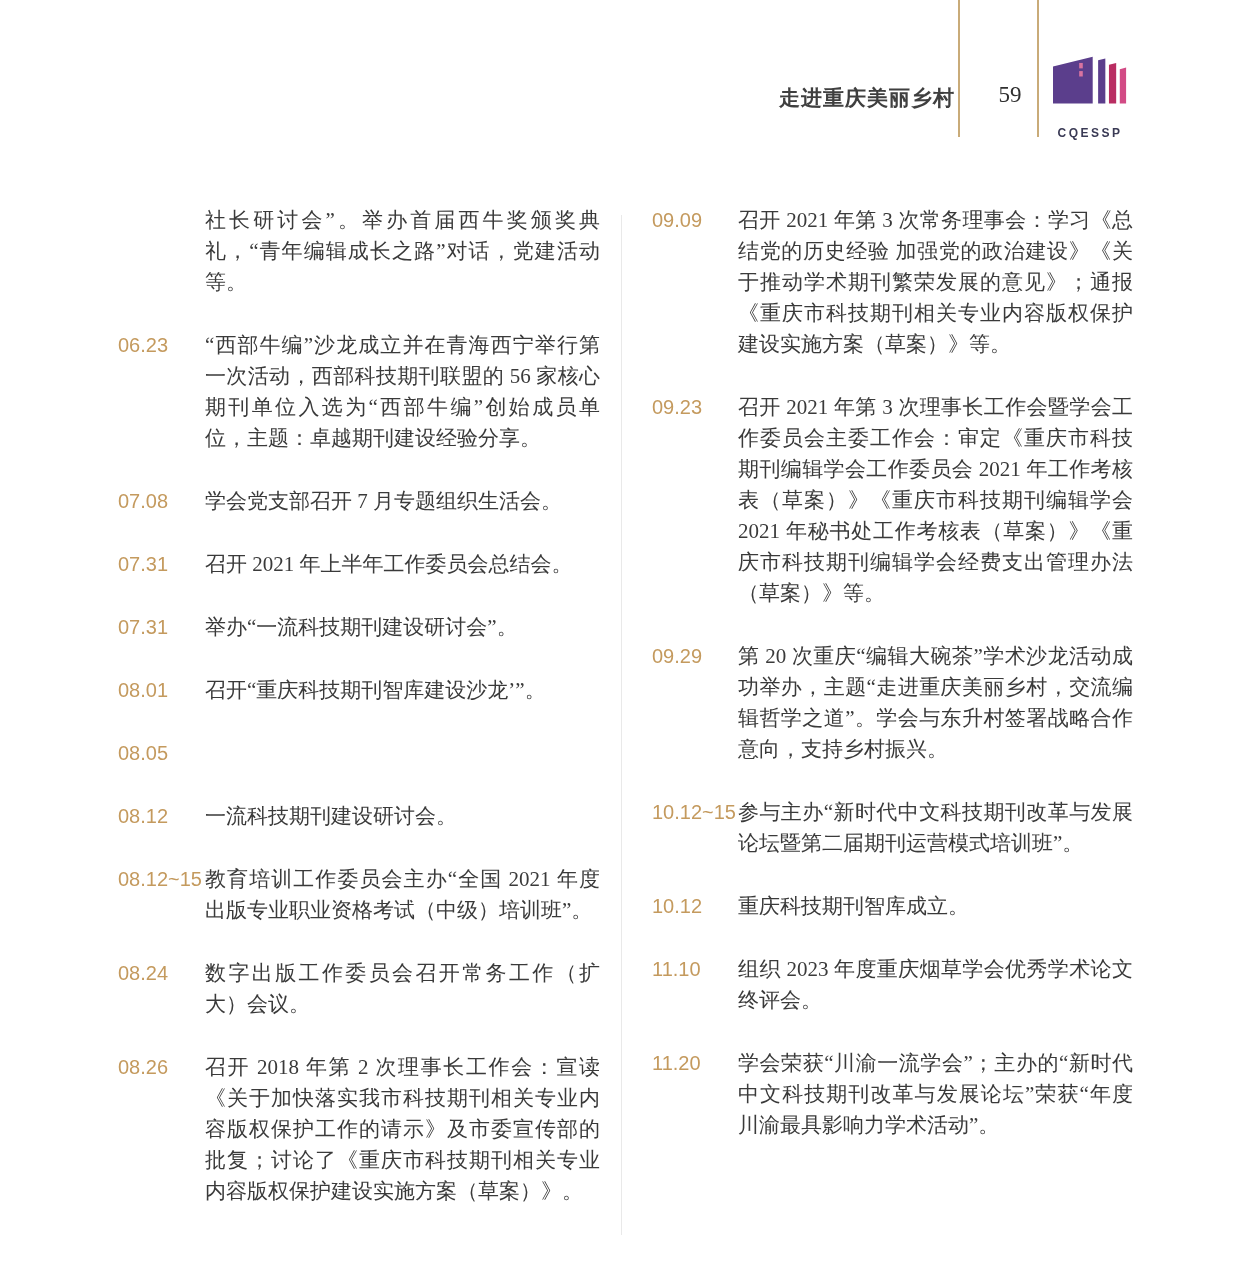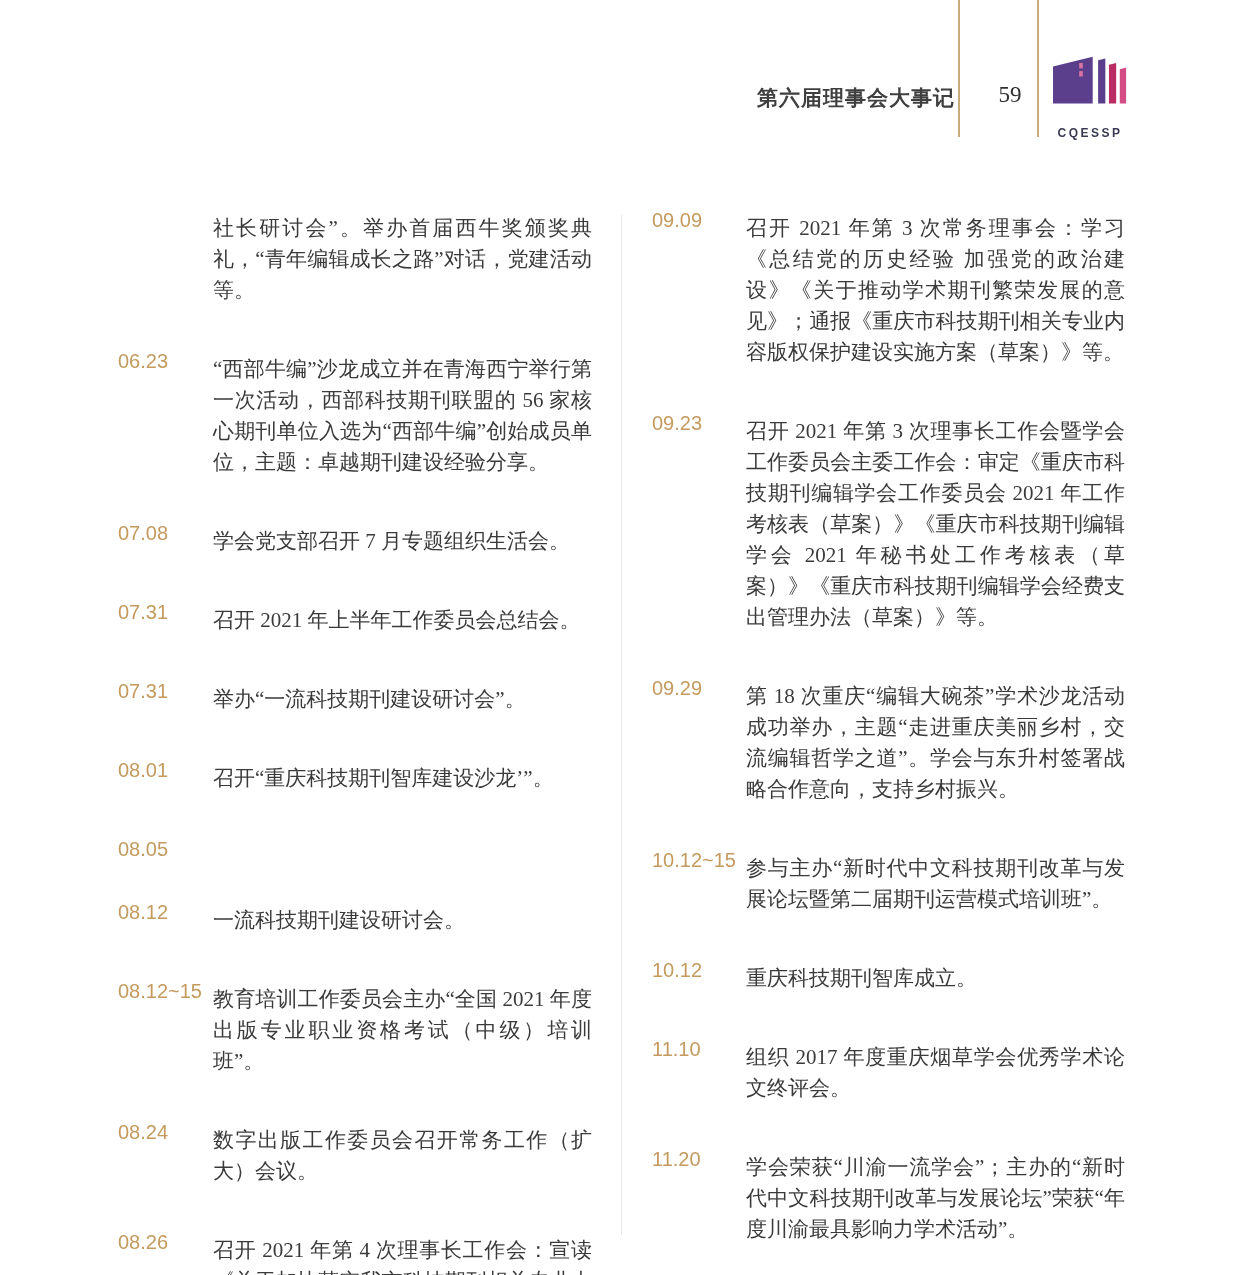--- a/index.html
+++ b/index.html
@@ -57,7 +57,7 @@
 </head>
 <body>
 
-<div class="hdr-title">第六届理事会大事记</div>
+<div class="hdr-title">走进重庆美丽乡村</div>
 <div class="vrule r1"></div>
 <div class="page-num">59</div>
 <div class="vrule r2"></div>

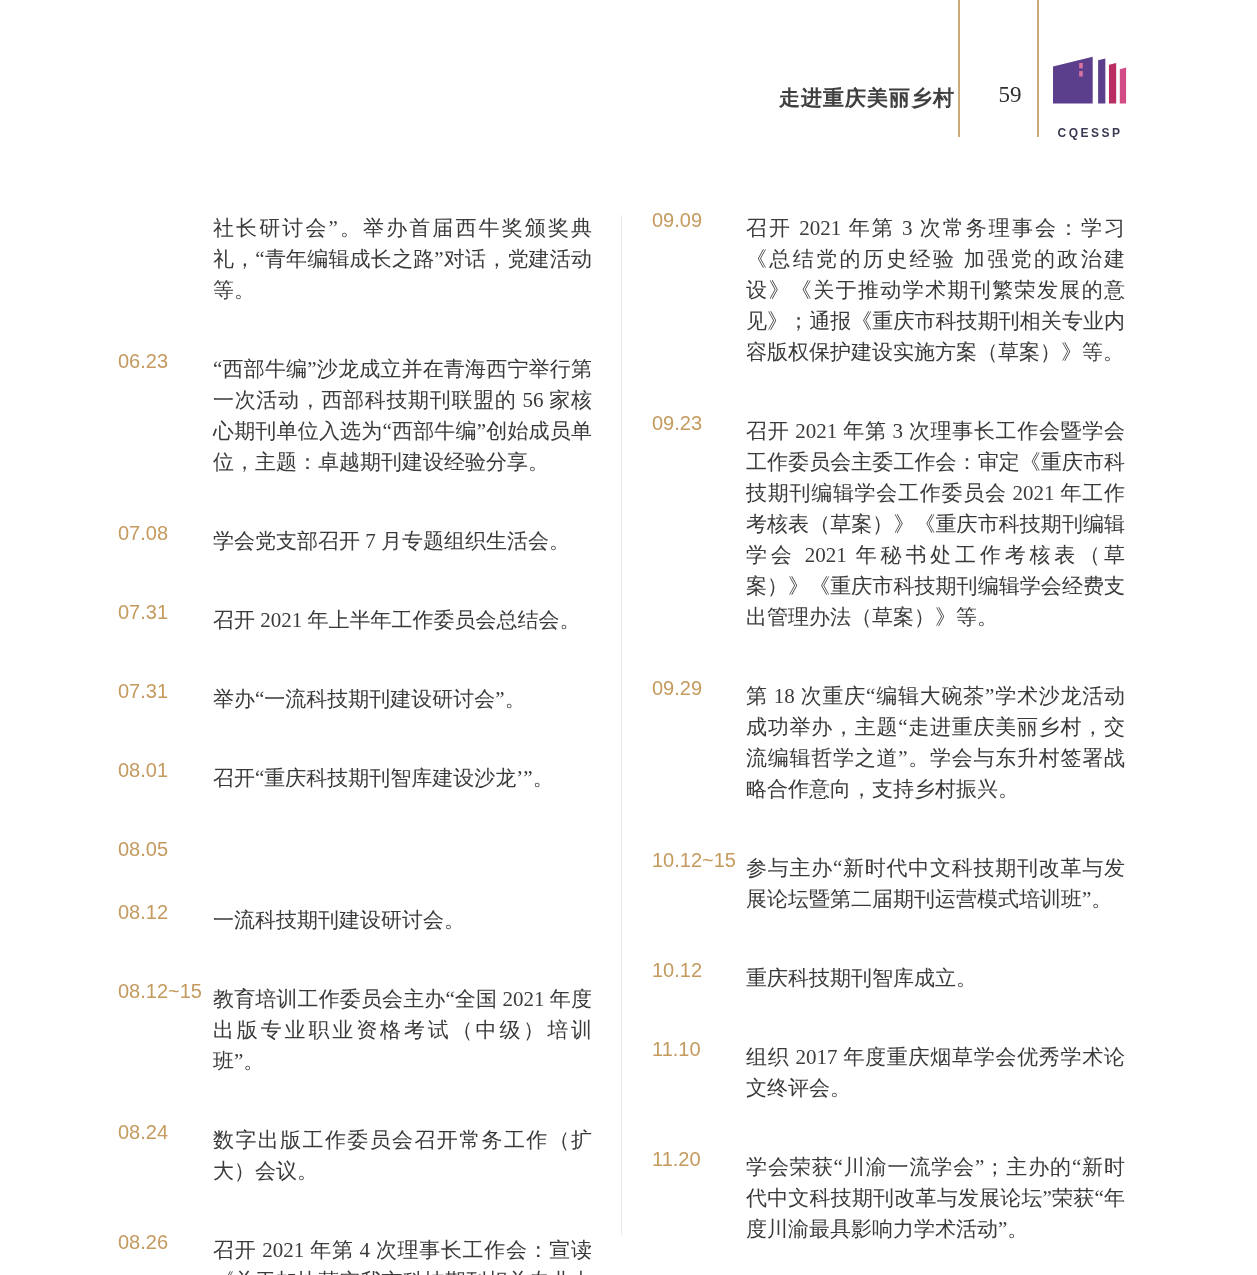--- a/index.html
+++ b/index.html
@@ -50,7 +50,7 @@
     font-size:20px;color:#c49a5e;line-height:31px;white-space:nowrap;
   }
   .entry .text{
-    margin:8px;font-size:21px;line-height:31px;color:#3a3a3a;
+    margin:0;font-size:21px;line-height:31px;color:#3a3a3a;
     text-align:justify;
   }
 </style>

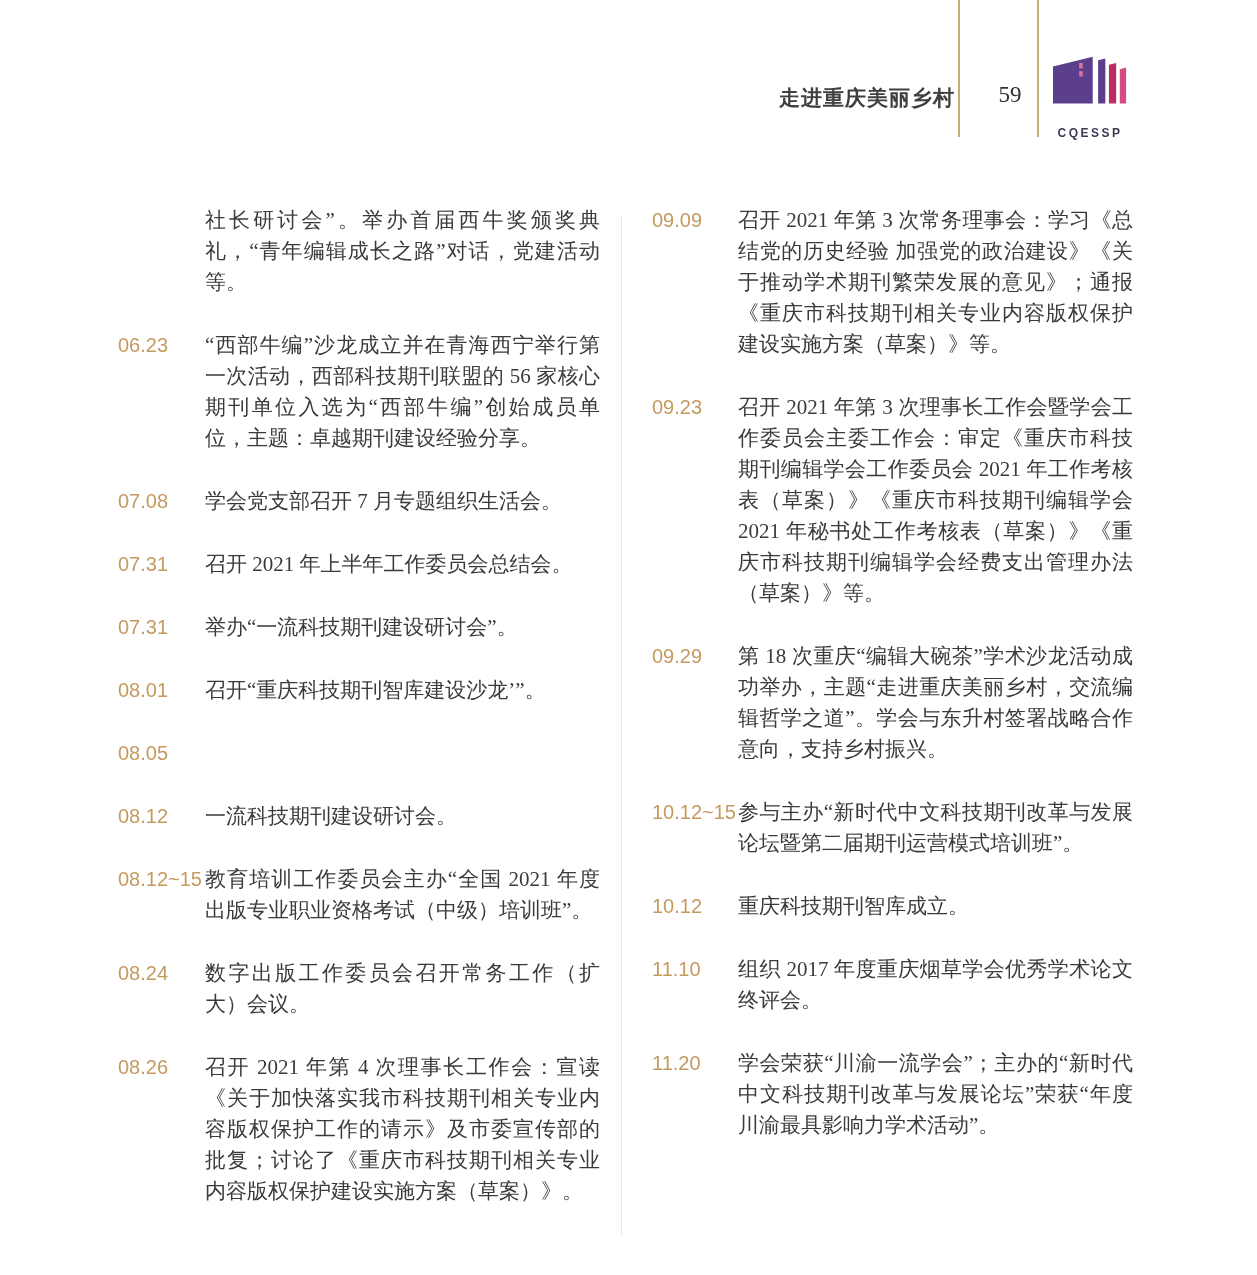--- a/index.html
+++ b/index.html
@@ -144,7 +144,7 @@
 
   <div class="entry">
     <span class="date">09.29</span>
-    <p class="text">第 18 次重庆“编辑大碗茶”学术沙龙活动成功举办，主题“走进重庆美丽乡村，交流编辑哲学之道”。学会与东升村签署战略合作意向，支持乡村振兴。</p>
+    <p class="text">第 20 次重庆“编辑大碗茶”学术沙龙活动成功举办，主题“走进重庆美丽乡村，交流编辑哲学之道”。学会与东升村签署战略合作意向，支持乡村振兴。</p>
   </div>
 
   <div class="entry">

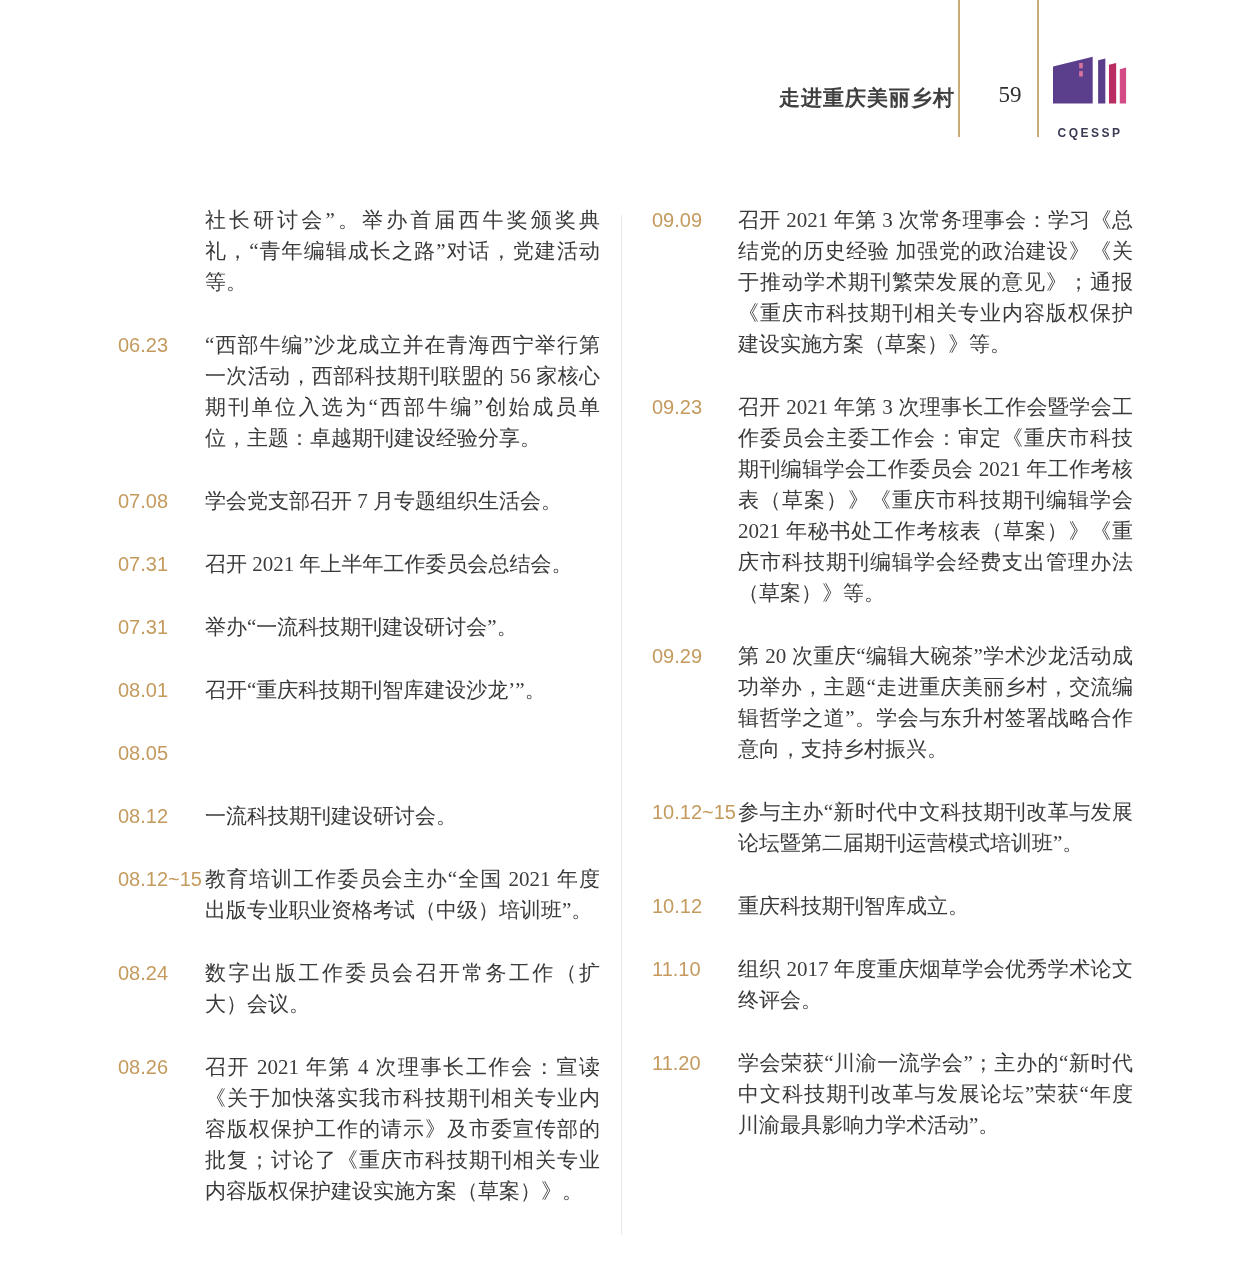--- a/index.html
+++ b/index.html
@@ -159,7 +159,7 @@
 
   <div class="entry">
     <span class="date">11.10</span>
-    <p class="text">组织 2017 年度重庆烟草学会优秀学术论文终评会。</p>
+    <p class="text">组织 2023 年度重庆烟草学会优秀学术论文终评会。</p>
   </div>
 
   <div class="entry">

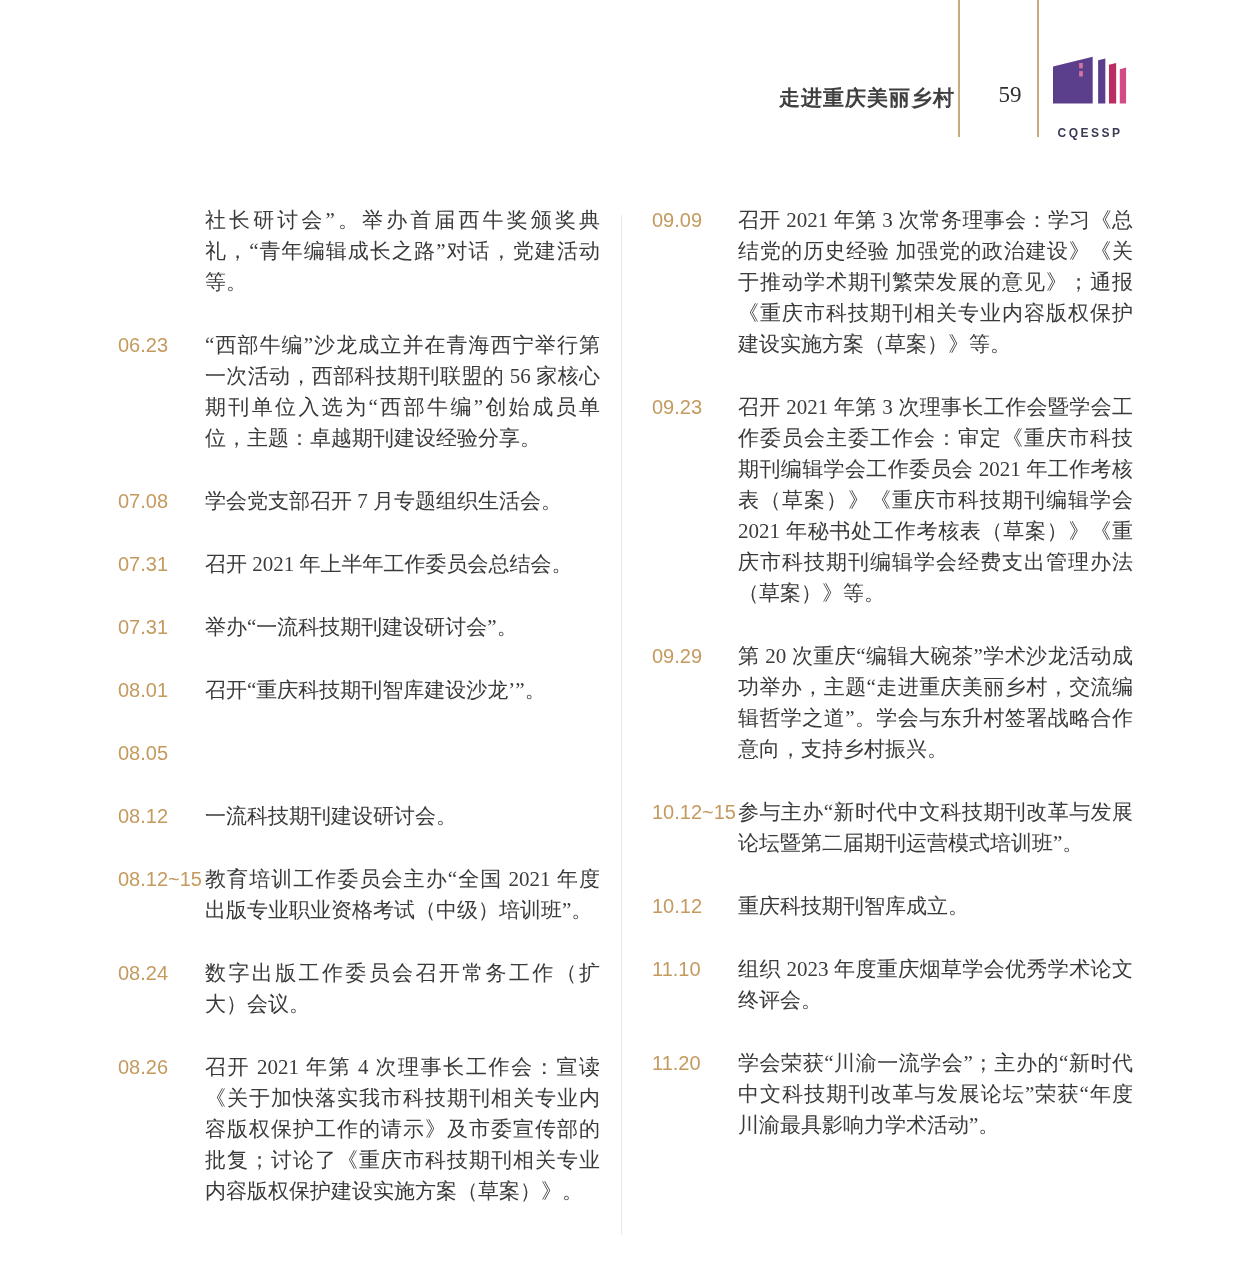--- a/index.html
+++ b/index.html
@@ -128,7 +128,7 @@
 
   <div class="entry">
     <span class="date">08.26</span>
-    <p class="text">召开 2021 年第 4 次理事长工作会：宣读《关于加快落实我市科技期刊相关专业内容版权保护工作的请示》及市委宣传部的批复；讨论了《重庆市科技期刊相关专业内容版权保护建设实施方案（草案）》。</p>
+    <p class="text">召开 2018 年第 2 次理事长工作会：宣读《关于加快落实我市科技期刊相关专业内容版权保护工作的请示》及市委宣传部的批复；讨论了《重庆市科技期刊相关专业内容版权保护建设实施方案（草案）》。</p>
   </div>
 </div>
 <div class="col right">

